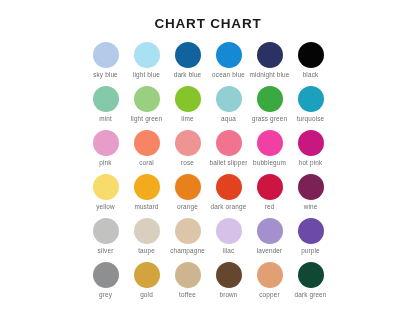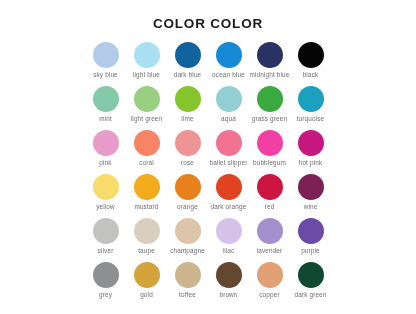--- a/index.html
+++ b/index.html
@@ -70,7 +70,7 @@
 
 <div id="chart-root">
 
-  <h1 id="chart-title">COLOR COLOR</h1>
+  <h1 id="chart-title">CHART CHART</h1>
 
   <div id="swatch-grid">
       <div class="swatch-cell">

